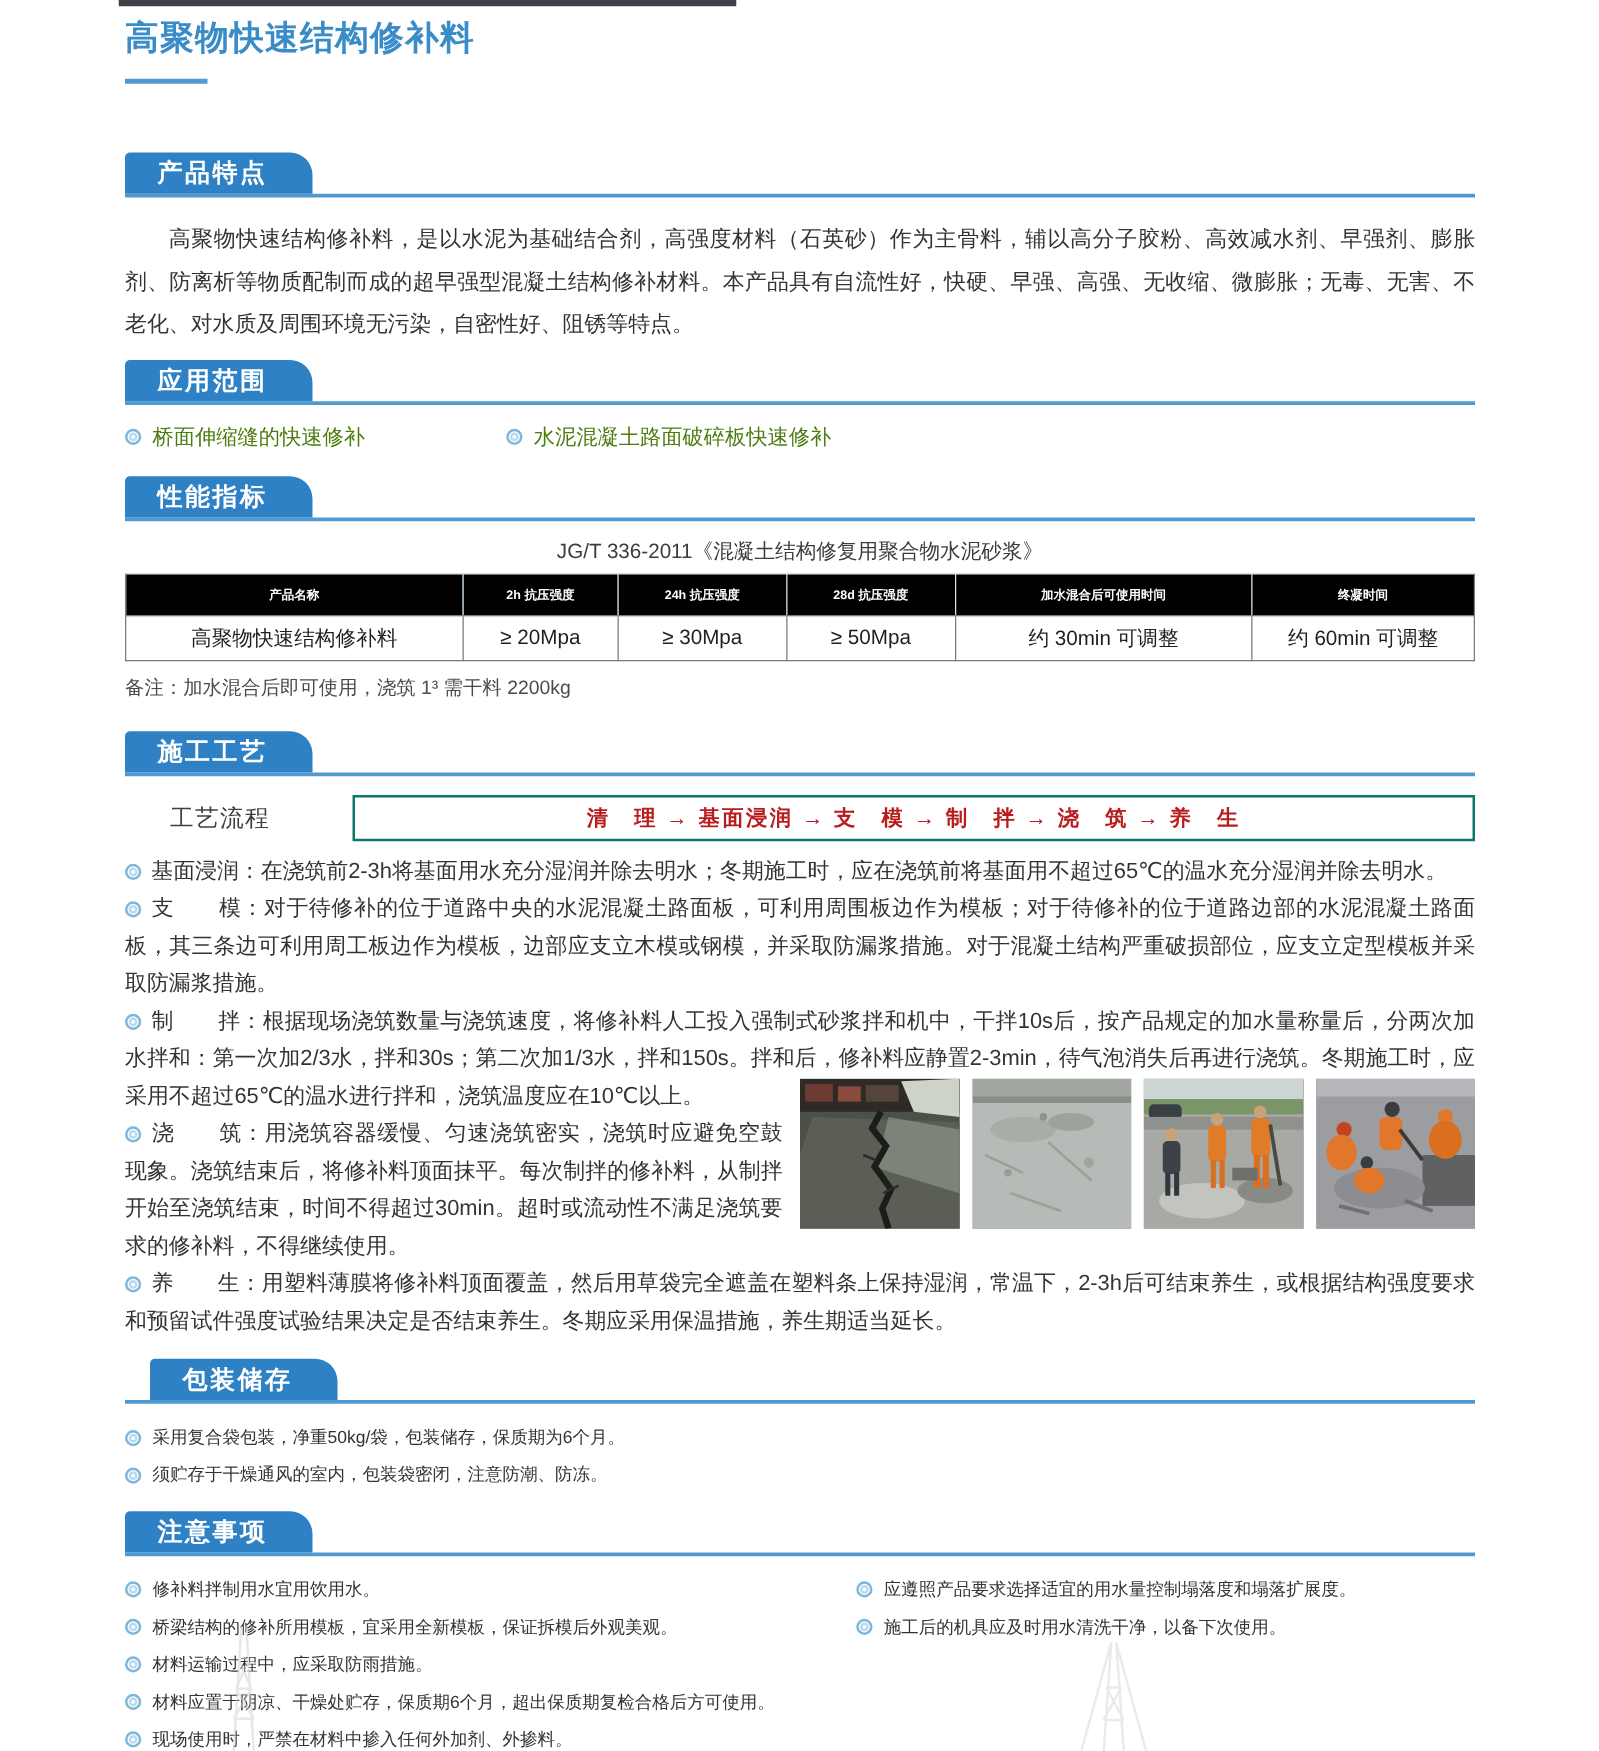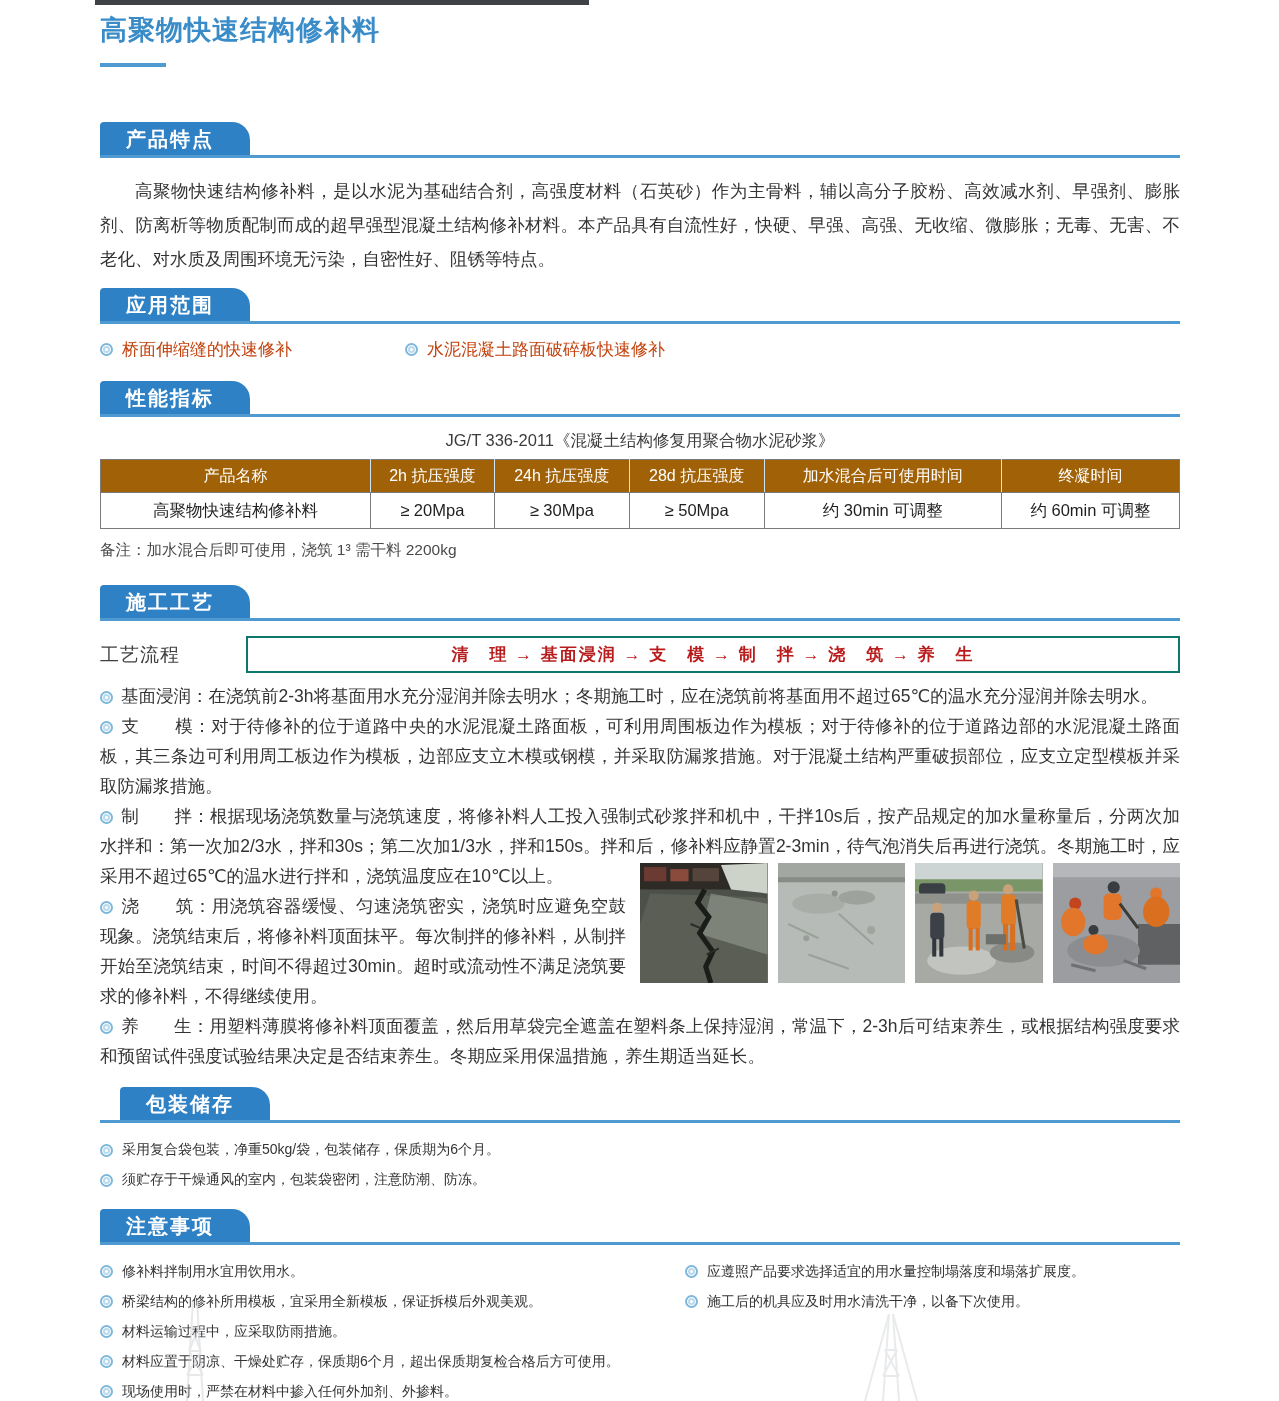--- a/index.html
+++ b/index.html
@@ -22,7 +22,7 @@
           position:relative;flex:none;vertical-align:-2px;margin-right:9px;box-sizing:border-box;}
   .bullet::after{content:"";position:absolute;inset:1px;border-radius:50%;border:2px solid #b9d9ec;}
 
-  .app-row{display:flex;margin-top:14px;font-size:17px;color:#c2410c;}
+  .app-row{display:flex;margin-top:14px;font-size:17px;color:#4d7c0f;}
   .app-item{display:flex;align-items:center;}
   .app-item:first-child{width:305px;}
 

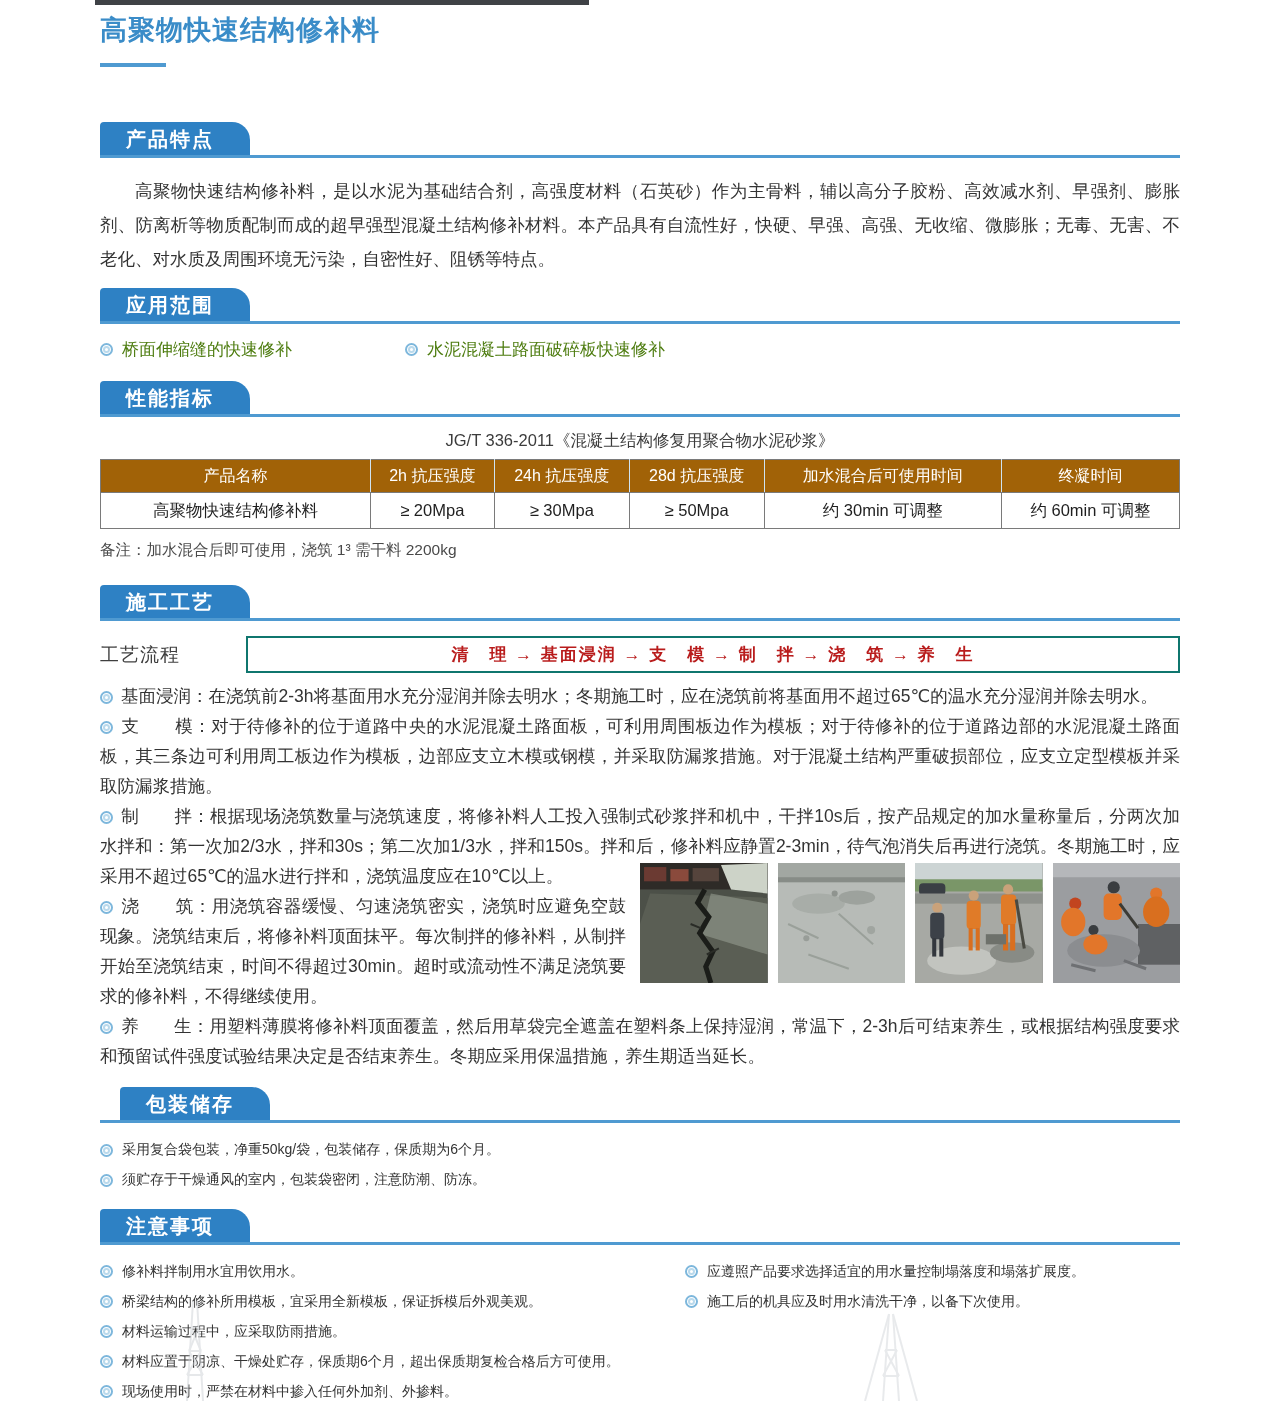--- a/index.html
+++ b/index.html
@@ -29,7 +29,7 @@
   .standard{margin-top:13px;text-align:center;font-size:16.5px;color:#3c3c3c;}
 
   table.perf{margin-top:7px;width:100%;border-collapse:collapse;table-layout:fixed;}
-  table.perf th{background:#a16207;color:#fff;font-size:16px;font-weight:normal;height:30px;
+  table.perf th{background:#000000;color:#fff;font-size:10px;font-weight:bold;height:30px;
                 border:1px solid #7a7a7a;border-right:1px solid #cfe3f2;}
   table.perf th:last-child{border-right:1px solid #7a7a7a;}
   table.perf td{background:#fff;color:#1f1f1f;font-size:16.5px;text-align:center;height:33px;border:1px solid #7a7a7a;}

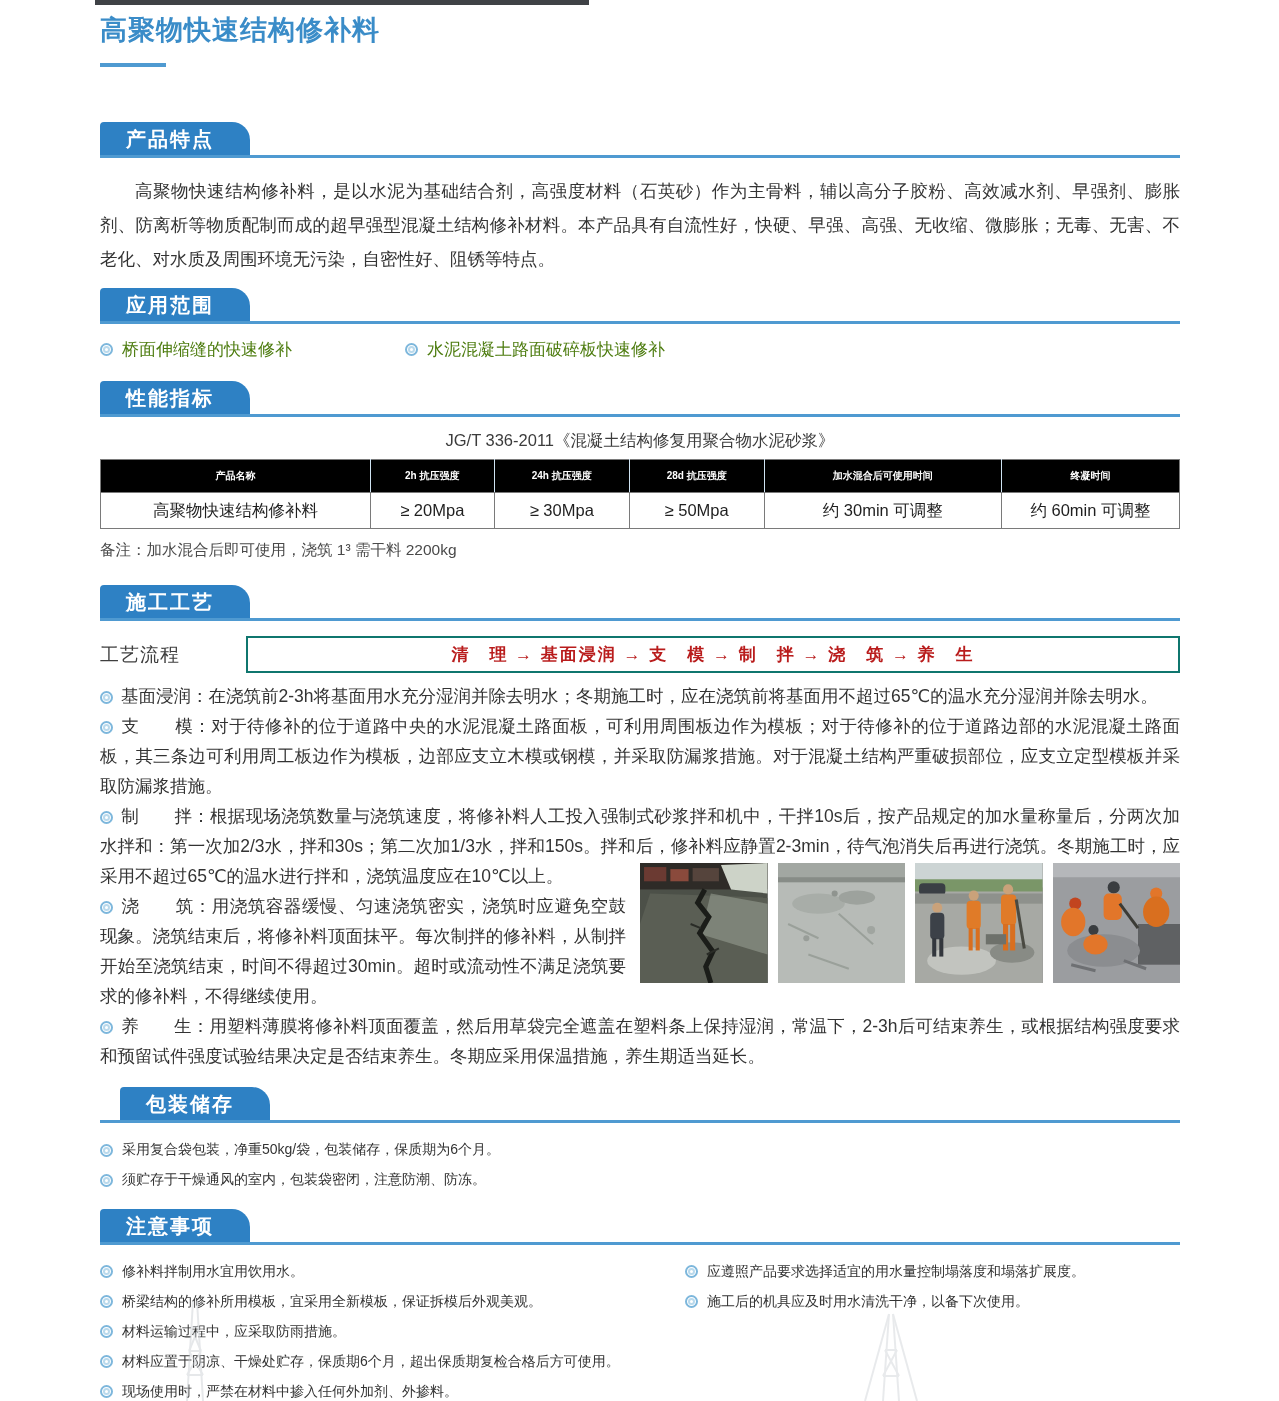--- a/index.html
+++ b/index.html
@@ -36,7 +36,7 @@
   .note{margin-top:11px;font-size:15.5px;color:#4a4a4a;}
 
   .flow-row{display:flex;align-items:center;margin-top:15px;}
-  .flow-label{font-size:19px;color:#3f3f3f;width:118px;flex:none;letter-spacing:1px;}
+  .flow-label{font-size:19px;color:#3f3f3f;width:118px;flex:none;letter-spacing:1px;margin-left:36px;}
   .flow-box{flex:1;margin-left:28px;border:2px solid #0f766e;height:33px;display:flex;align-items:center;
             justify-content:center;font-size:17px;font-weight:600;color:#b91c1c;letter-spacing:2px;}
 

